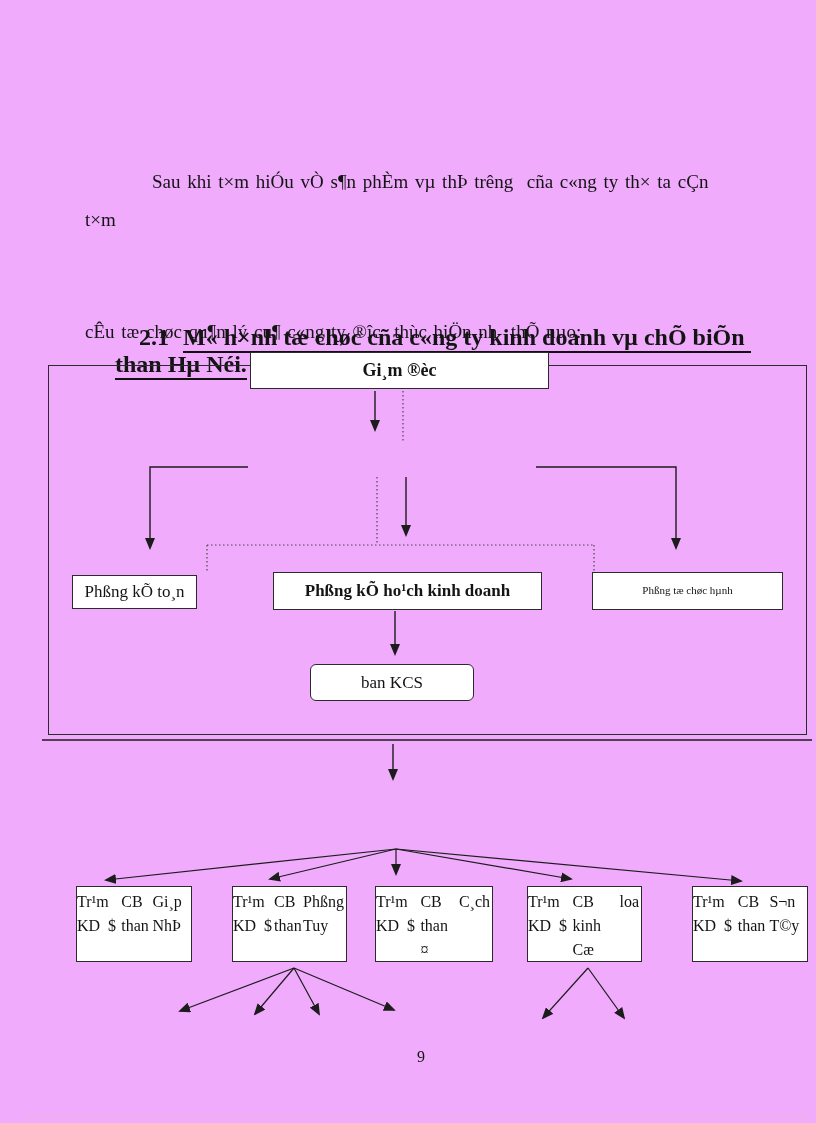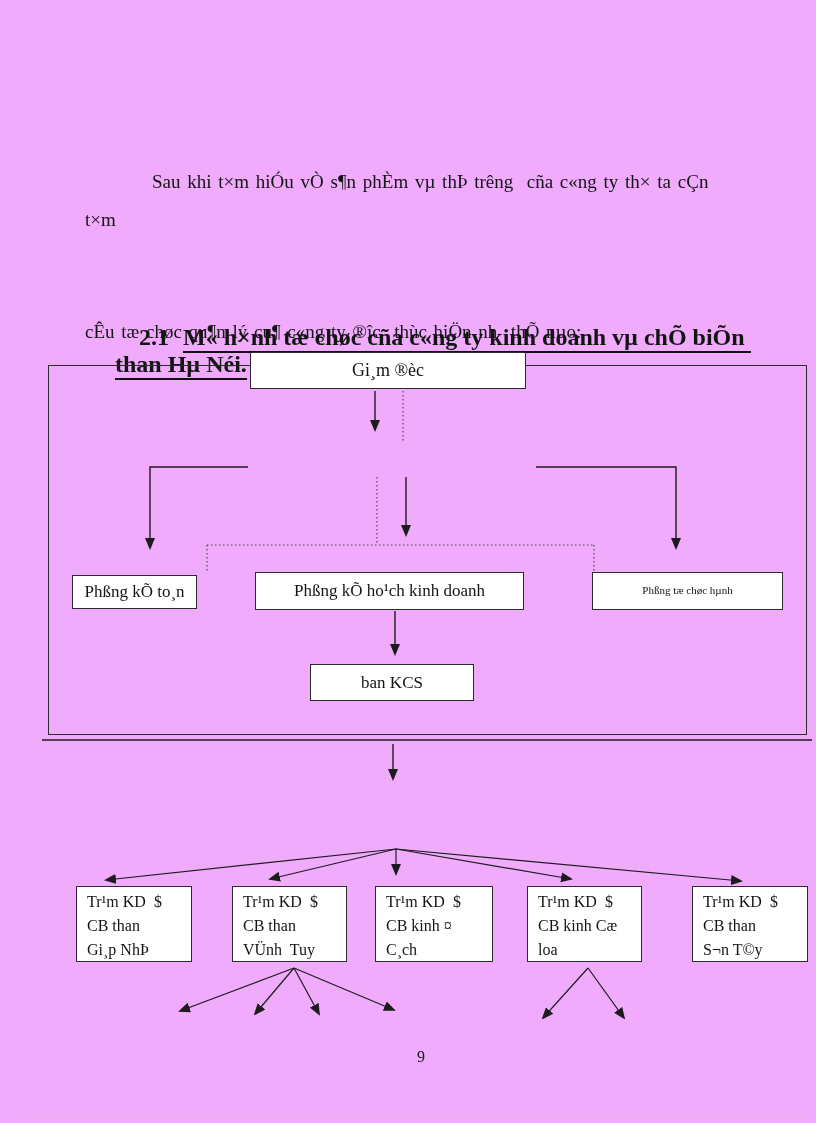--- a/index.html
+++ b/index.html
@@ -39,7 +39,7 @@
     text-align:center;font-size:18px;white-space:pre-wrap;
     box-sizing:border-box;
   }
-  .box-director{left:250px;top:352px;width:276px;height:37px;}
+  .box-director{left:250px;top:352px;width:299px;height:37px;font-weight:bold;}
   .box-deputies{left:248px;top:441px;width:288px;height:34px;}
   .box-acc{left:72px;top:575px;width:125px;height:34px;font-size:17px;}
   .box-plan{left:255px;top:572px;width:269px;height:38px;font-size:17px;}

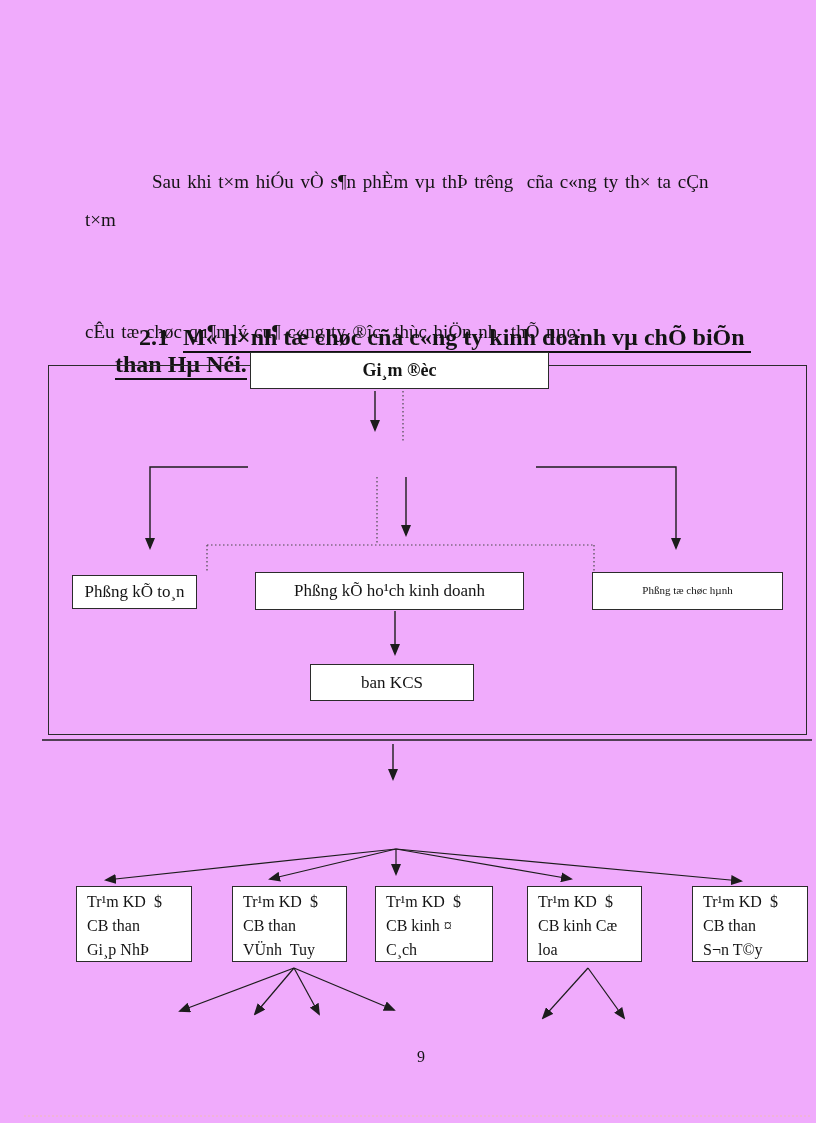--- a/index.html
+++ b/index.html
@@ -42,7 +42,7 @@
   .box-director{left:250px;top:352px;width:299px;height:37px;font-weight:bold;}
   .box-deputies{left:248px;top:441px;width:288px;height:34px;}
   .box-acc{left:72px;top:575px;width:125px;height:34px;font-size:17px;}
-  .box-plan{left:255px;top:572px;width:269px;height:38px;font-size:17px;}
+  .box-plan{left:273px;top:572px;width:269px;height:38px;font-size:17px;font-weight:bold;}
   .box-admin{
     left:592px;top:572px;width:191px;height:38px;font-size:11px;
     flex-direction:column;justify-content:space-between;

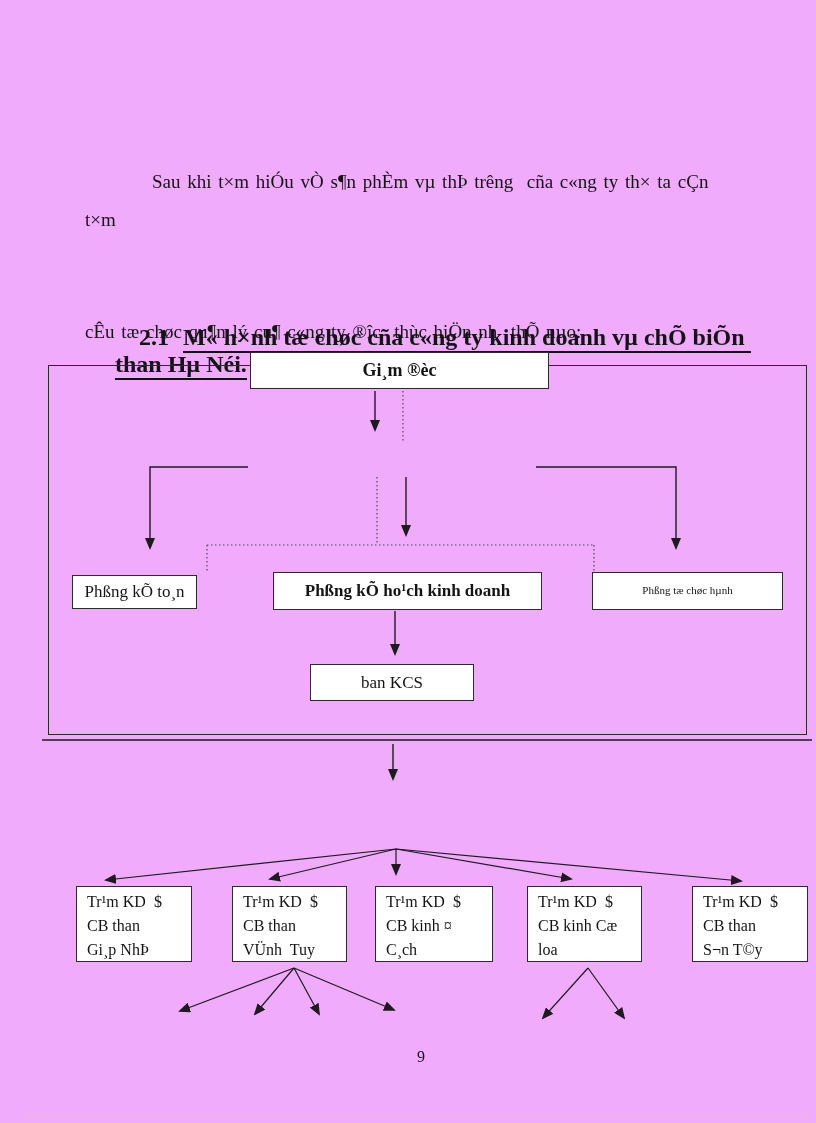--- a/index.html
+++ b/index.html
@@ -48,7 +48,7 @@
     flex-direction:column;justify-content:space-between;
     overflow:hidden;line-height:25px;padding-top:5px;
   }
-  .box-kcs{left:310px;top:664px;width:164px;height:37px;font-size:17px;}
+  .box-kcs{left:310px;top:664px;width:164px;height:37px;font-size:17px;border-radius:6px;}
   .box-stations-hdr{left:272px;top:796px;width:239px;height:41px;font-size:17px;}
   .station{
     top:886px;height:76px;font-size:16px;line-height:24px;

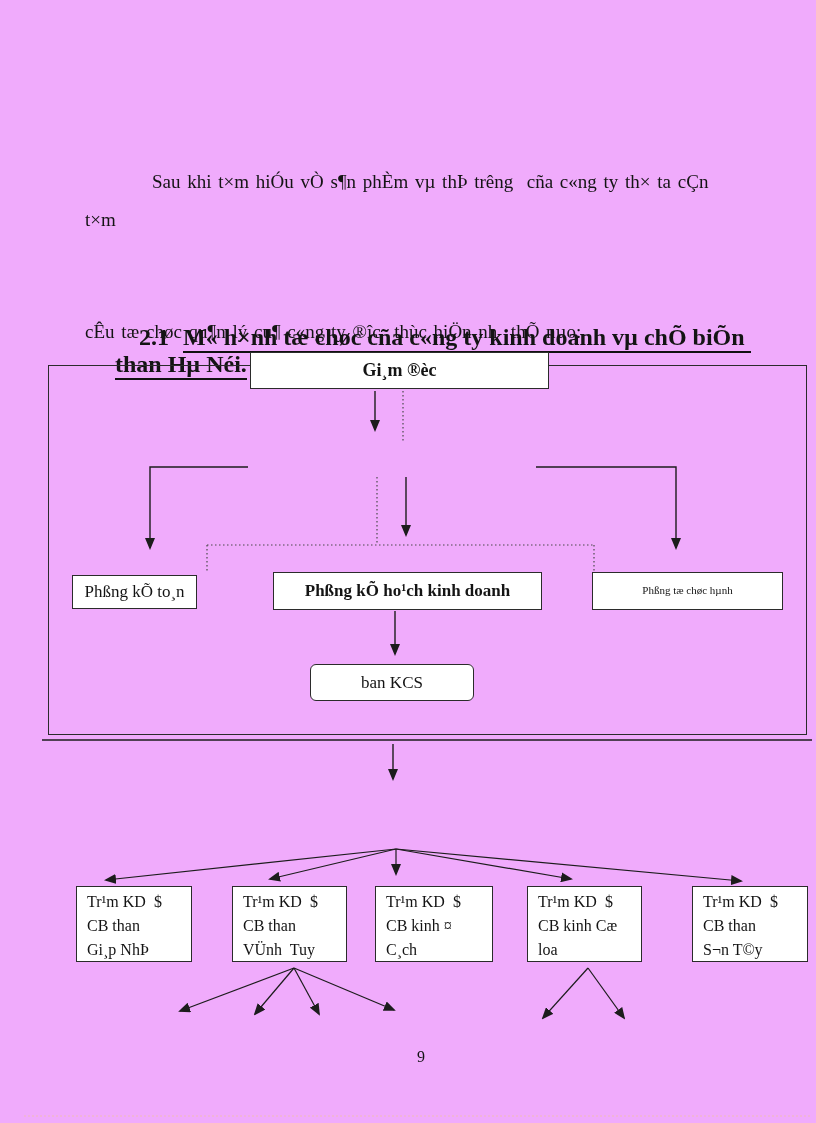--- a/index.html
+++ b/index.html
@@ -52,8 +52,8 @@
   .box-stations-hdr{left:272px;top:796px;width:239px;height:41px;font-size:17px;}
   .station{
     top:886px;height:76px;font-size:16px;line-height:24px;
-    flex-direction:column;align-items:flex-start;justify-content:flex-start;
-    text-align:left;padding:3px 2px 0 10px;
+    flex-direction:row;align-items:flex-start;justify-content:flex-start;
+    text-align:left;padding:3px 2px 0 0;
   }
   .station-1{left:76px;width:116px;}
   .station-2{left:232px;width:115px;}

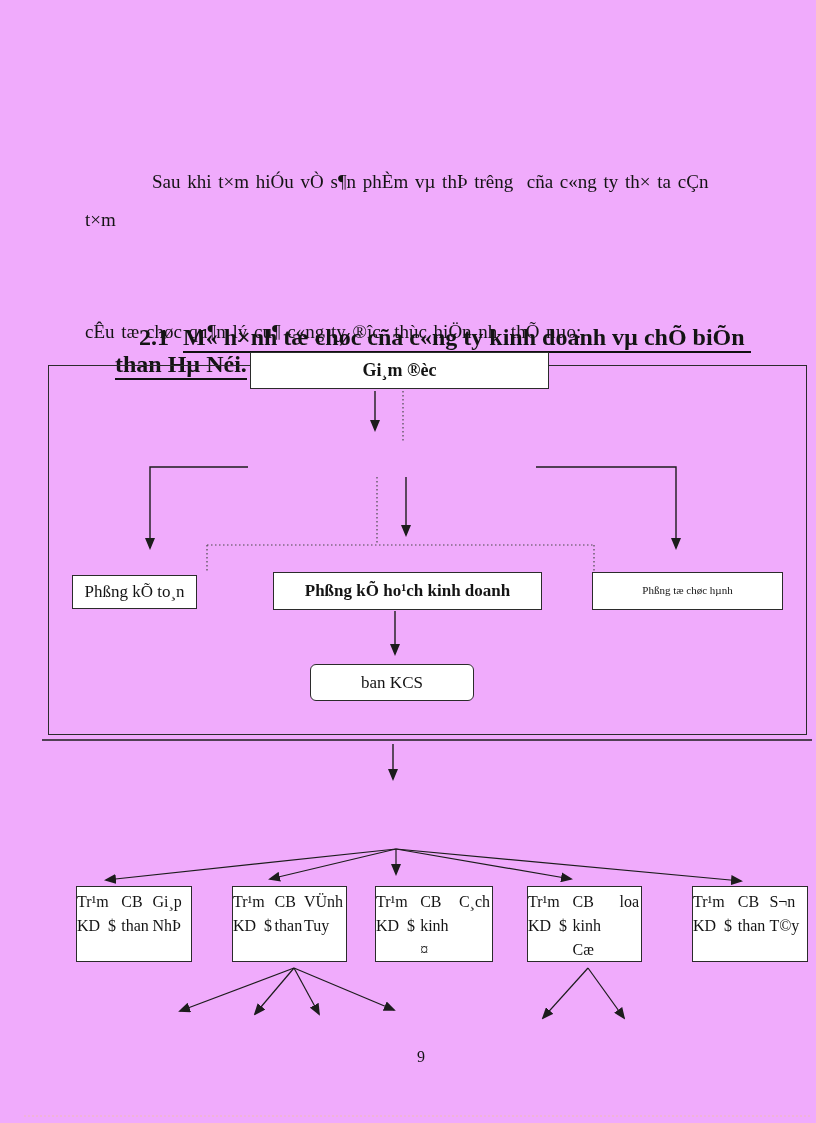--- a/index.html
+++ b/index.html
@@ -150,7 +150,7 @@
   <div class="box station station-2">
     <span>Tr¹m KD  $</span>
     <span>CB than</span>
-    <span>VÜnh  Tuy</span>
+    <span>Phßng  Tuy</span>
   </div>
   <div class="box station station-3">
     <span>Tr¹m KD  $</span>

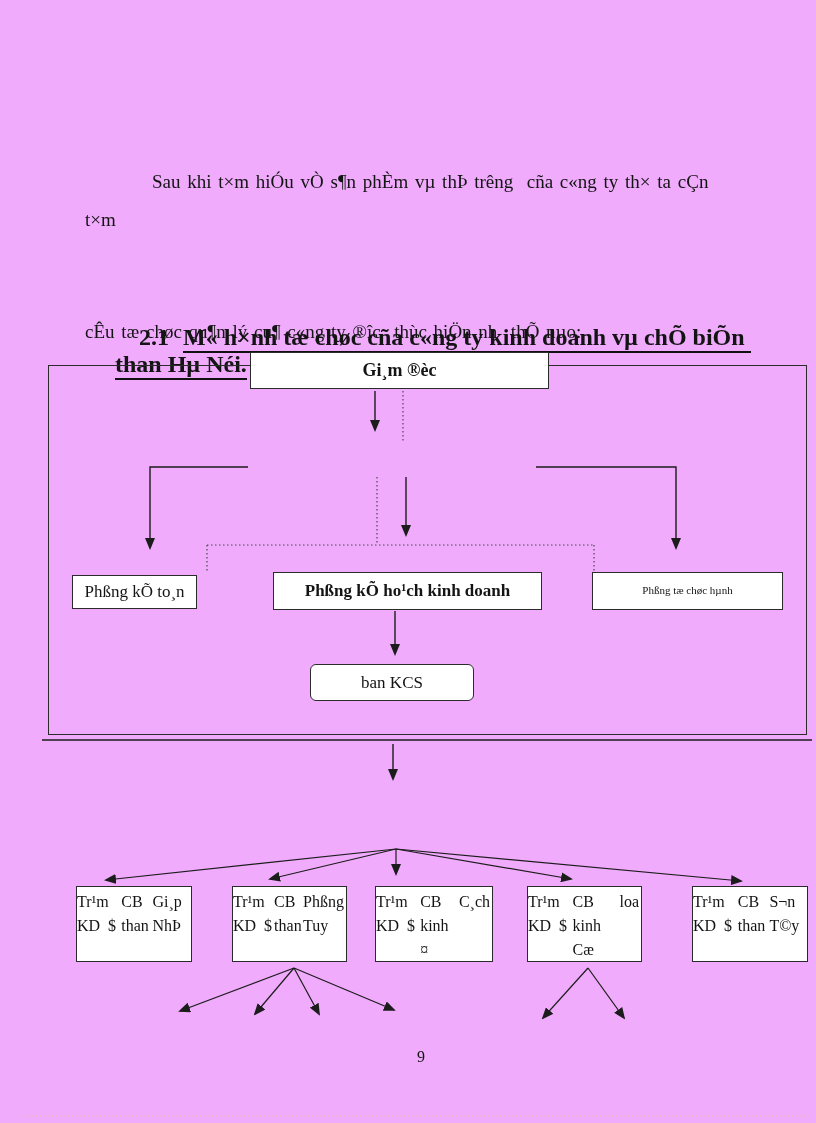--- a/index.html
+++ b/index.html
@@ -154,7 +154,7 @@
   </div>
   <div class="box station station-3">
     <span>Tr¹m KD  $</span>
-    <span>CB kinh ¤</span>
+    <span>CB than ¤</span>
     <span>C¸ch</span>
   </div>
   <div class="box station station-4">

